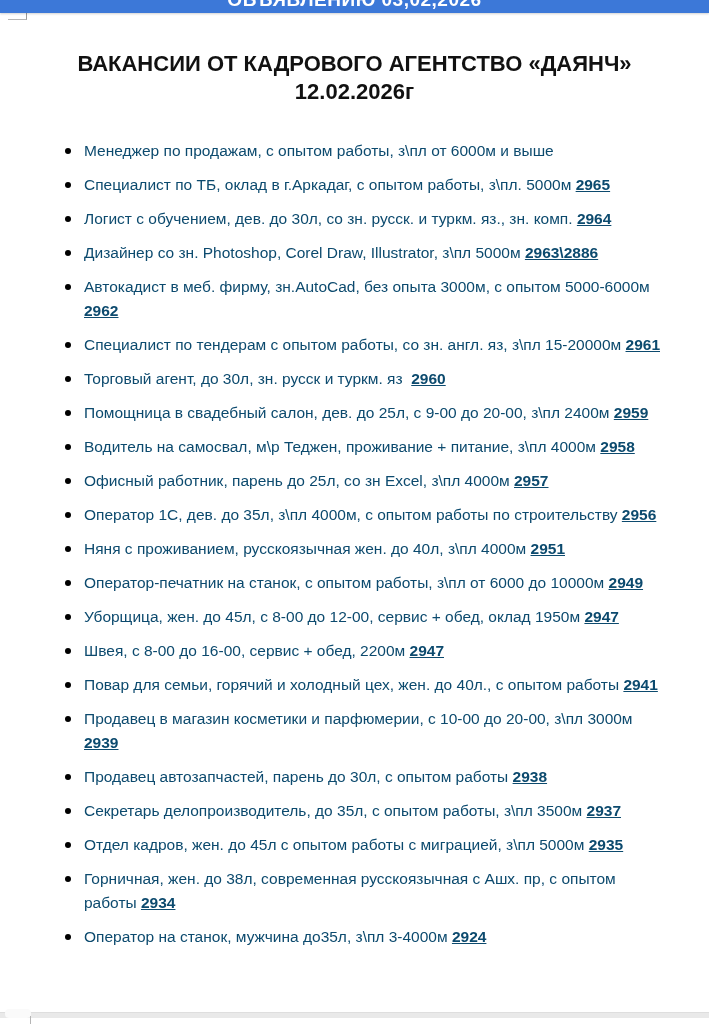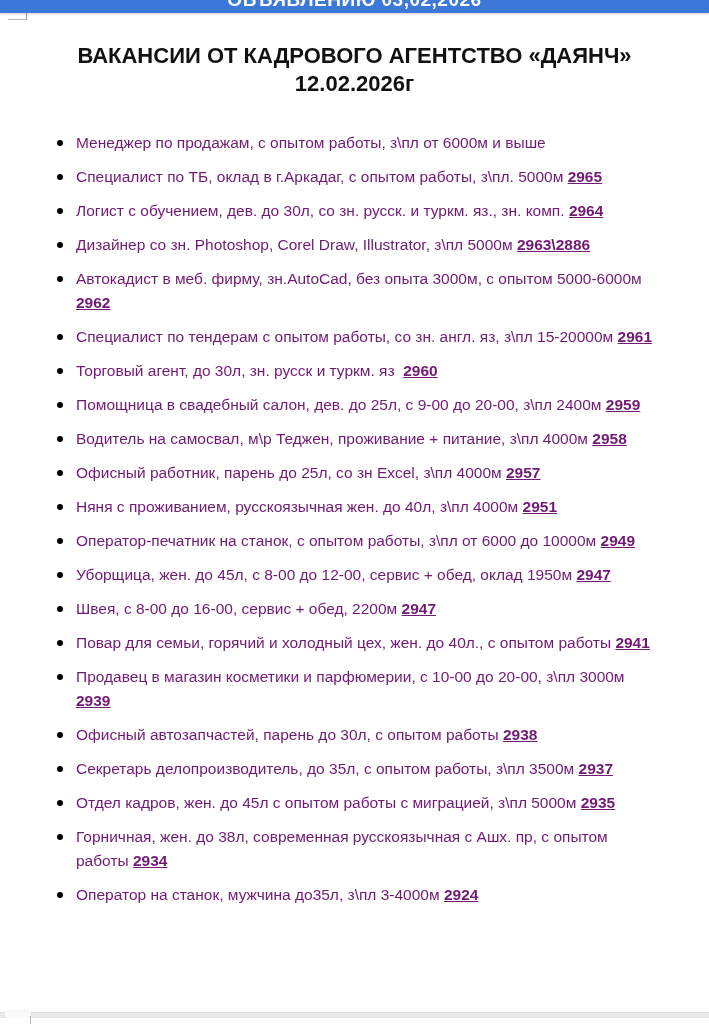--- a/index.html
+++ b/index.html
@@ -46,7 +46,7 @@
   
   .page{
     position:absolute;top:13px;left:0;width:709px;
-    padding:8px;box-sizing:border-box;
+    padding:16px;box-sizing:border-box;
   }
   .doc-title{
     margin:21px 20px 0 20px;

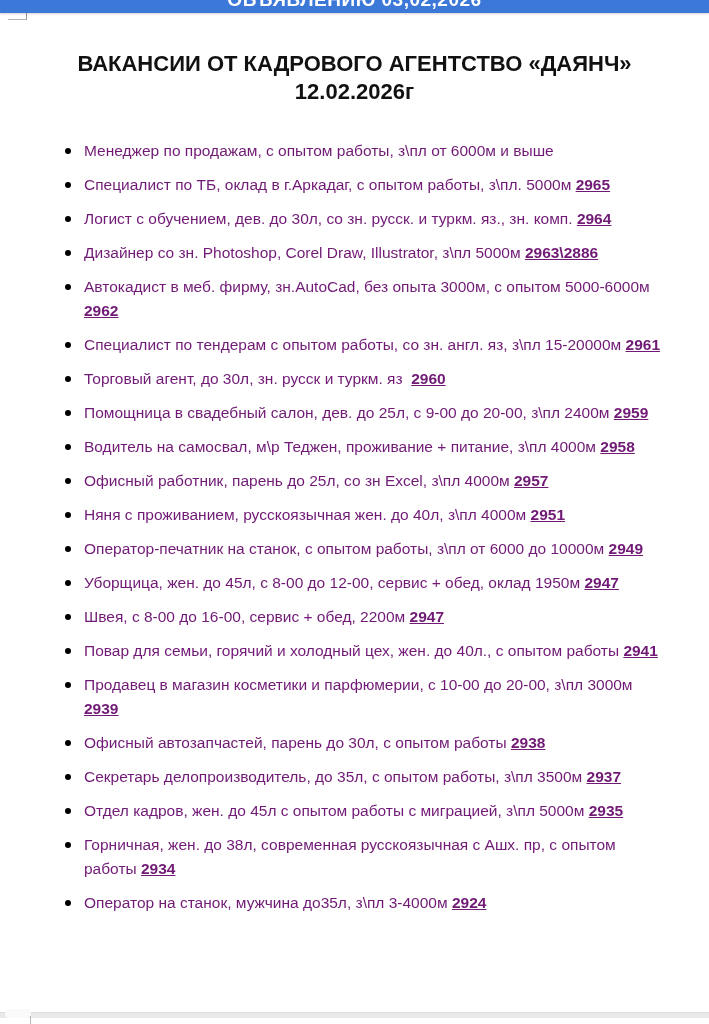--- a/index.html
+++ b/index.html
@@ -64,7 +64,7 @@
     padding-left:28px;
     margin-bottom:10px;
     font-size:15.5px;line-height:24px;
-    color:#701a75;
+    color:#0c4a6e;
   }
   .vacancy::before{
     content:"";

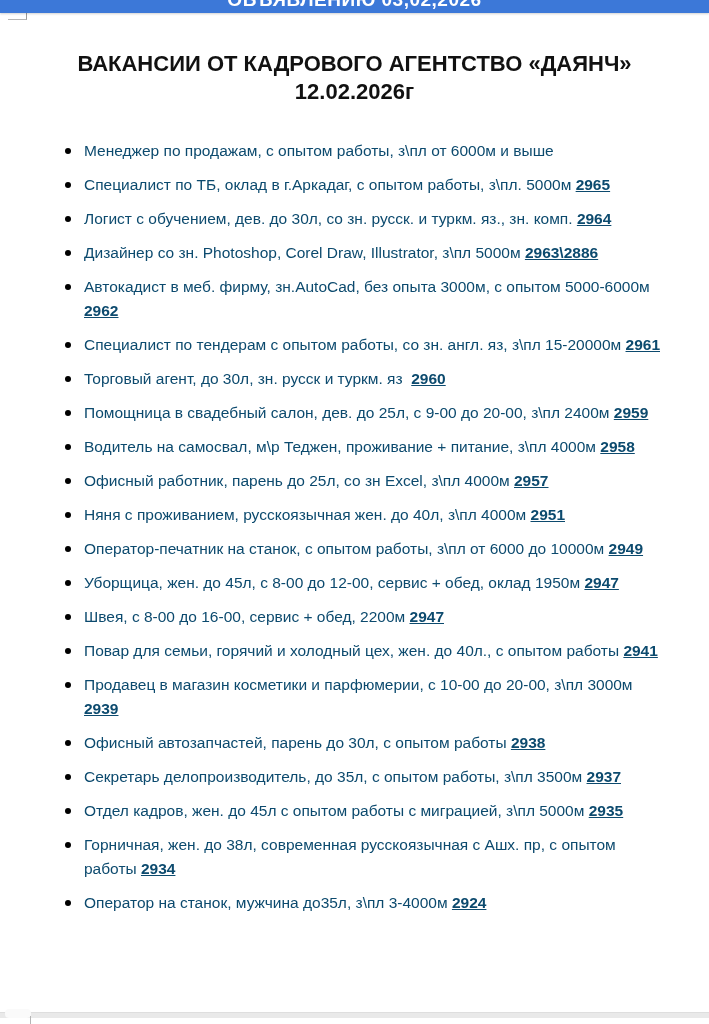--- a/index.html
+++ b/index.html
@@ -109,6 +109,7 @@
         <li class="vacancy"><span class="vtext">Помощница в свадебный салон, дев. до 25л, с 9-00 до 20-00, з\пл 2400м </span><span class="vref">2959</span></li>
         <li class="vacancy"><span class="vtext">Водитель на самосвал, м\р Теджен, проживание + питание, з\пл 4000м </span><span class="vref">2958</span></li>
         <li class="vacancy"><span class="vtext">Офисный работник, парень до 25л, со зн Excel, з\пл 4000м </span><span class="vref">2957</span></li>
+        <li class="vacancy"><span class="vtext">Оператор 1С, дев. до 35л, з\пл 4000м, с опытом работы по строительству </span><span class="vref">2956</span></li>
         <li class="vacancy"><span class="vtext">Няня с проживанием, русскоязычная жен. до 40л, з\пл 4000м </span><span class="vref">2951</span></li>
         <li class="vacancy"><span class="vtext">Оператор-печатник на станок, с опытом работы, з\пл от 6000 до 10000м </span><span class="vref">2949</span></li>
         <li class="vacancy"><span class="vtext">Уборщица, жен. до 45л, с 8-00 до 12-00, сервис + обед, оклад 1950м </span><span class="vref">2947</span></li>

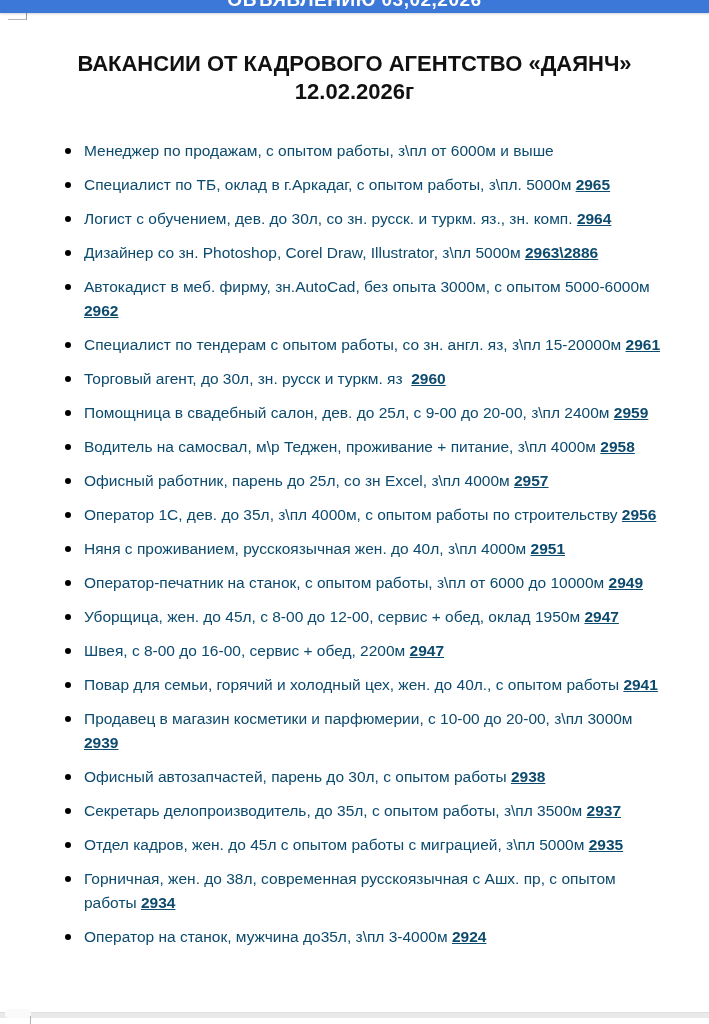--- a/index.html
+++ b/index.html
@@ -117,7 +117,7 @@
         <li class="vacancy"><span class="vtext">Повар для семьи, горячий и холодный цех, жен. до 40л., с опытом работы </span><span class="vref">2941</span></li>
         <li class="vacancy"><span class="vtext">Продавец в магазин косметики и парфюмерии, с 10-00 до 20-00, з\пл 3000м
 </span><span class="vref">2939</span></li>
-        <li class="vacancy"><span class="vtext">Офисный автозапчастей, парень до 30л, с опытом работы </span><span class="vref">2938</span></li>
+        <li class="vacancy"><span class="vtext">Продавец автозапчастей, парень до 30л, с опытом работы </span><span class="vref">2938</span></li>
         <li class="vacancy"><span class="vtext">Секретарь делопроизводитель, до 35л, с опытом работы, з\пл 3500м </span><span class="vref">2937</span></li>
         <li class="vacancy"><span class="vtext">Отдел кадров, жен. до 45л с опытом работы с миграцией, з\пл 5000м </span><span class="vref">2935</span></li>
         <li class="vacancy"><span class="vtext">Горничная, жен. до 38л, современная русскоязычная с Ашх. пр, с опытом

